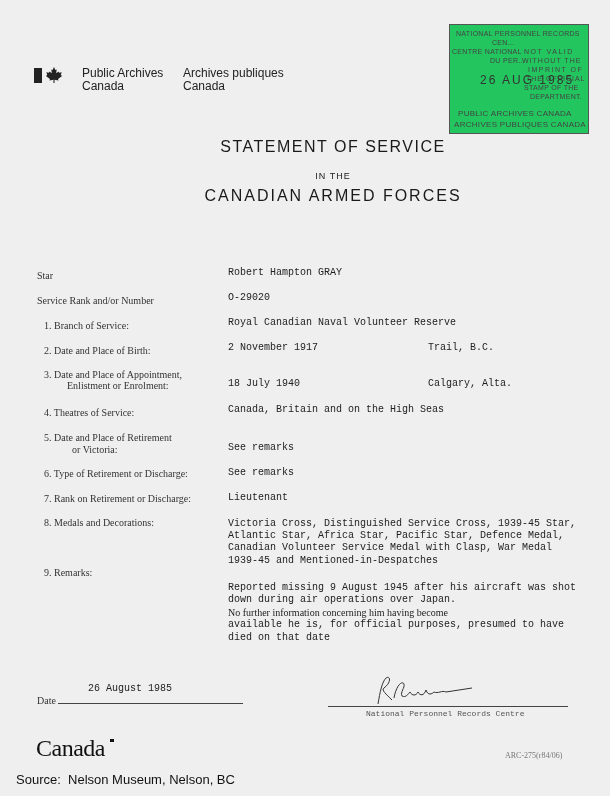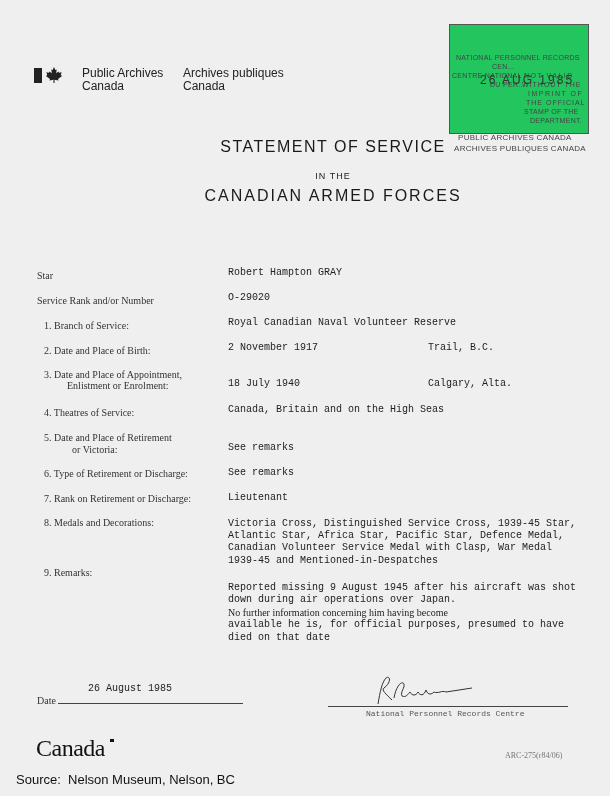--- a/index.html
+++ b/index.html
@@ -19,7 +19,7 @@
     border: 1px solid #555; background: #22c55e;
     font-family: "Liberation Sans", sans-serif; color: #444;
   }
-  .stamp .l { position: absolute; font-size: 7px; letter-spacing: 0.3px; white-space: nowrap; line-height: 9px; margin-top: 24px; }
+  .stamp .l { position: absolute; font-size: 7px; letter-spacing: 0.3px; white-space: nowrap; line-height: 9px; }
   .stamp .date { position: absolute; font-size: 12px; color: #333; letter-spacing: 2px; }
 
   

